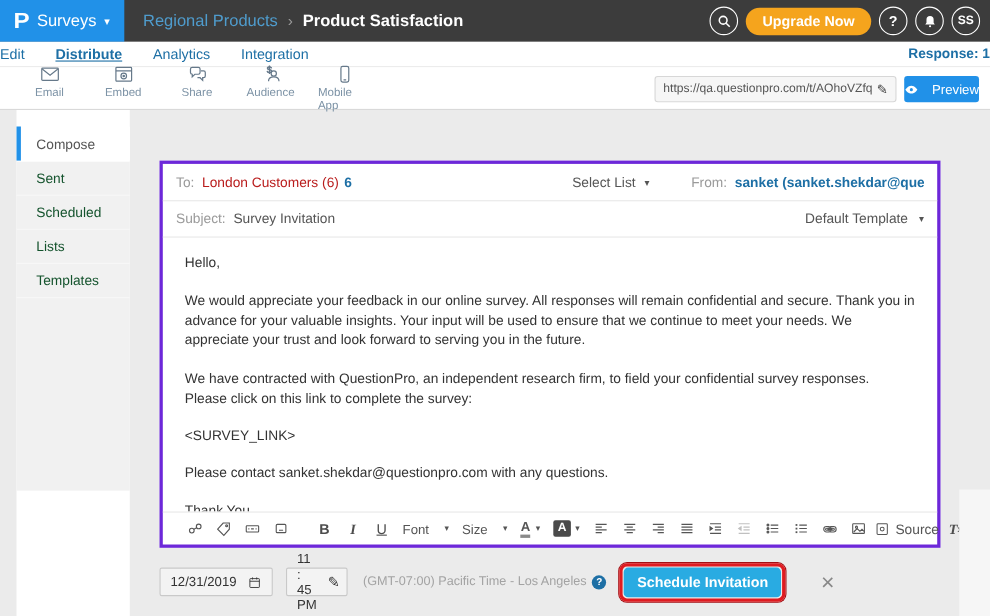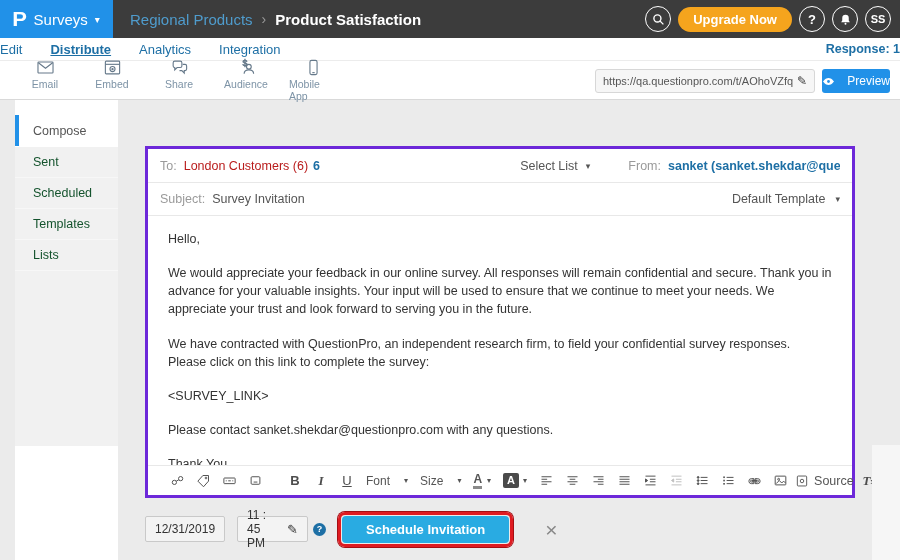--- a/index.html
+++ b/index.html
@@ -225,8 +225,8 @@
     <div class="side-group">
       <div class="side-item">Sent</div>
       <div class="side-item">Scheduled</div>
+      <div class="side-item">Lists</div>
       <div class="side-item">Templates</div>
-      <div class="side-item">Lists</div>
     </div>
   </div>
 

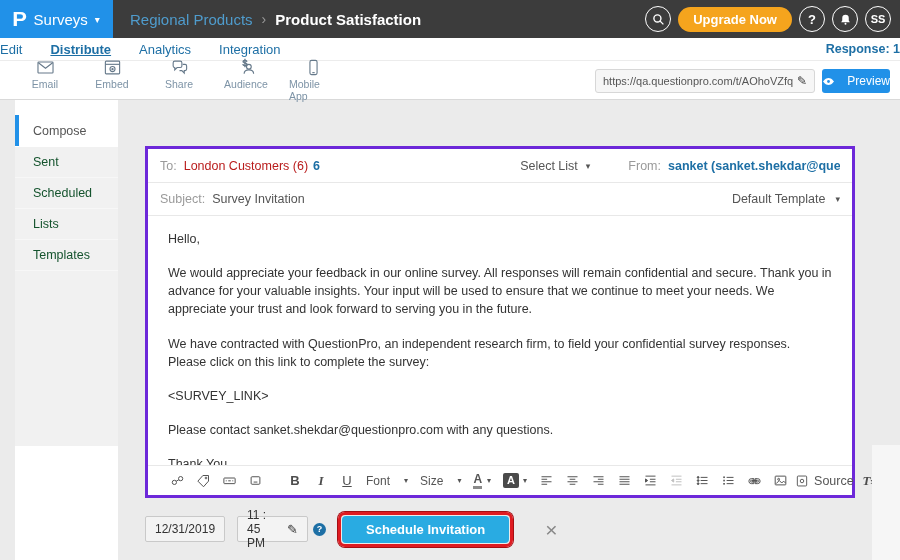--- a/index.html
+++ b/index.html
@@ -106,7 +106,7 @@
     cursor:pointer; }
   .field-box svg { width:13px; height:13px; stroke:#333; fill:none; stroke-width:1.5; }
   .date-box { width:80px; }
-  .time-box { width:71px; margin-left:12px; }
+  .time-box { width:56px; margin-left:12px; }
   .pencil { font-size:13px; color:#333; }
   .tz-text { margin-left:14px; font-size:11.5px; color:#a3a3a3; }
   .tz-help { width:13px; height:13px; border-radius:50%; background:#1d6fa5; color:#fff;

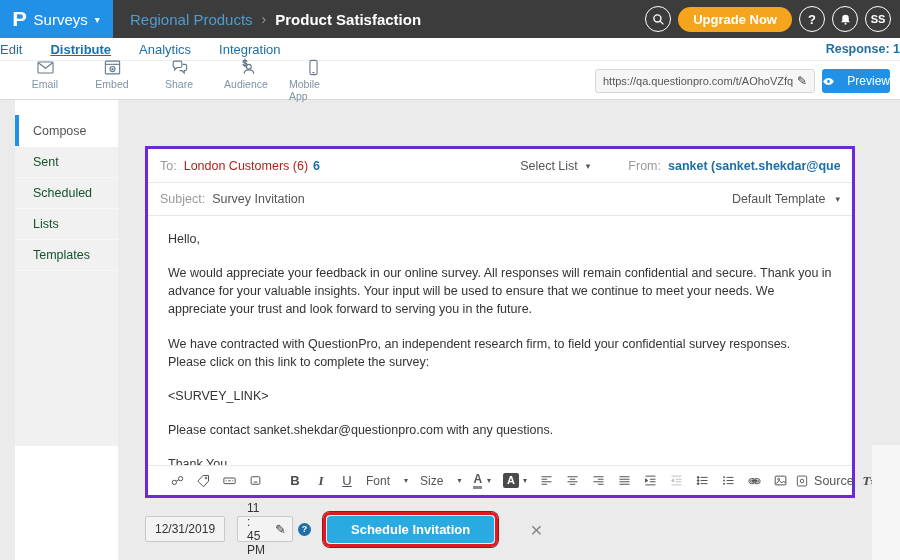--- a/index.html
+++ b/index.html
@@ -105,7 +105,7 @@
     display:flex; align-items:center; padding:0 9px; gap:10px; font-size:12px; color:#333;
     cursor:pointer; }
   .field-box svg { width:13px; height:13px; stroke:#333; fill:none; stroke-width:1.5; }
-  .date-box { width:80px; }
+  .date-box { width:103px; }
   .time-box { width:56px; margin-left:12px; }
   .pencil { font-size:13px; color:#333; }
   .tz-text { margin-left:14px; font-size:11.5px; color:#a3a3a3; }

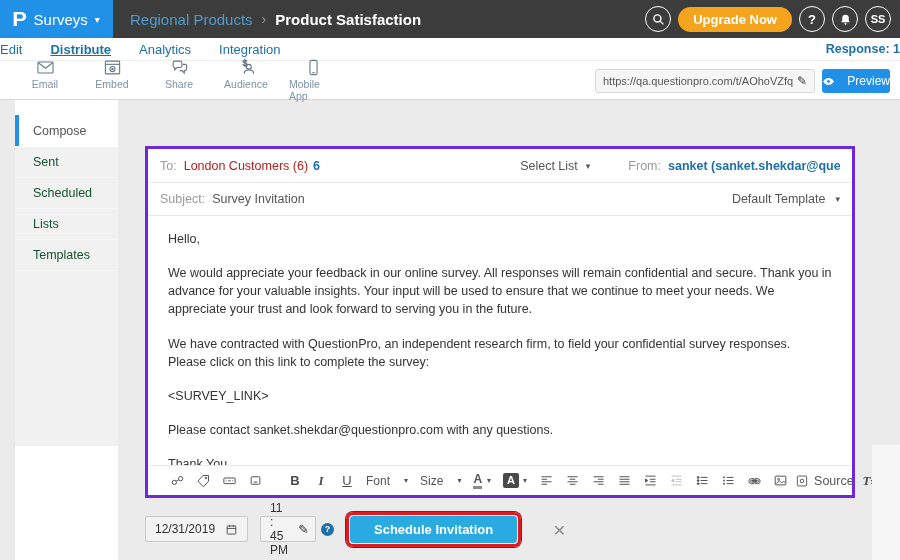--- a/index.html
+++ b/index.html
@@ -424,6 +424,7 @@
       <span>11 : 45 PM</span>
       <span class="pencil" style="margin-left:auto">✎</span>
     </div>
+    <span class="tz-text">(GMT-07:00) Pacific Time - Los Angeles</span>
     <span class="tz-help">?</span>
     <div class="sched-ring">
       <button class="sched-btn">Schedule Invitation</button>

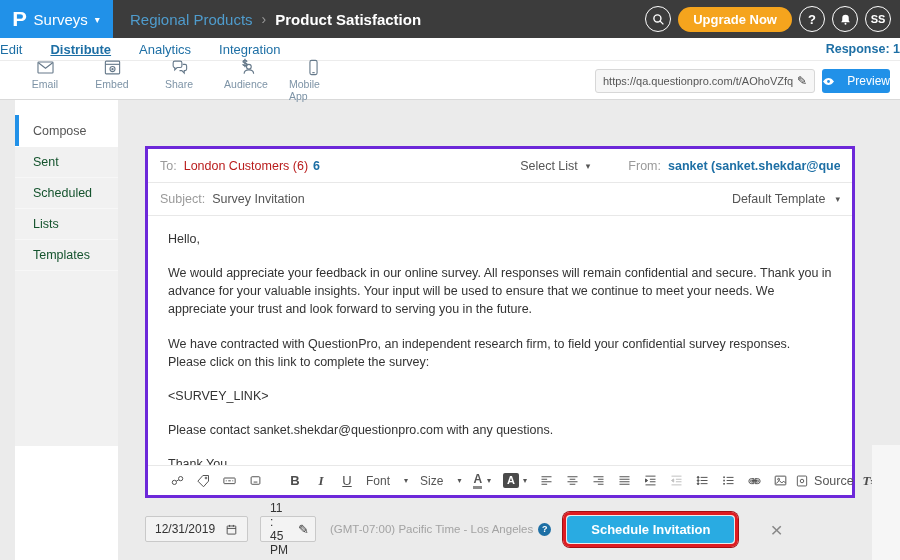--- a/index.html
+++ b/index.html
@@ -115,7 +115,7 @@
   .sched-ring { margin-left:12px; border:3px solid #df1b21; border-radius:7px; padding:1px;
     box-shadow:0 0 0 1px #a50e13; }
   .sched-btn { background:#29abe2; border:none; border-radius:4px; color:#fff;
-    font-size:13px; font-weight:bold; padding:6px 24px; cursor:pointer; }
+    font-size:13px; font-weight:bold; padding:6px 12px; cursor:pointer; }
   .close-x { margin-left:32px; font-size:21px; color:#888; cursor:pointer; line-height:1; }
   .right-strip { position:absolute; right:0; top:445px; width:28px; height:115px; background:#f6f6f6; }
 </style>

